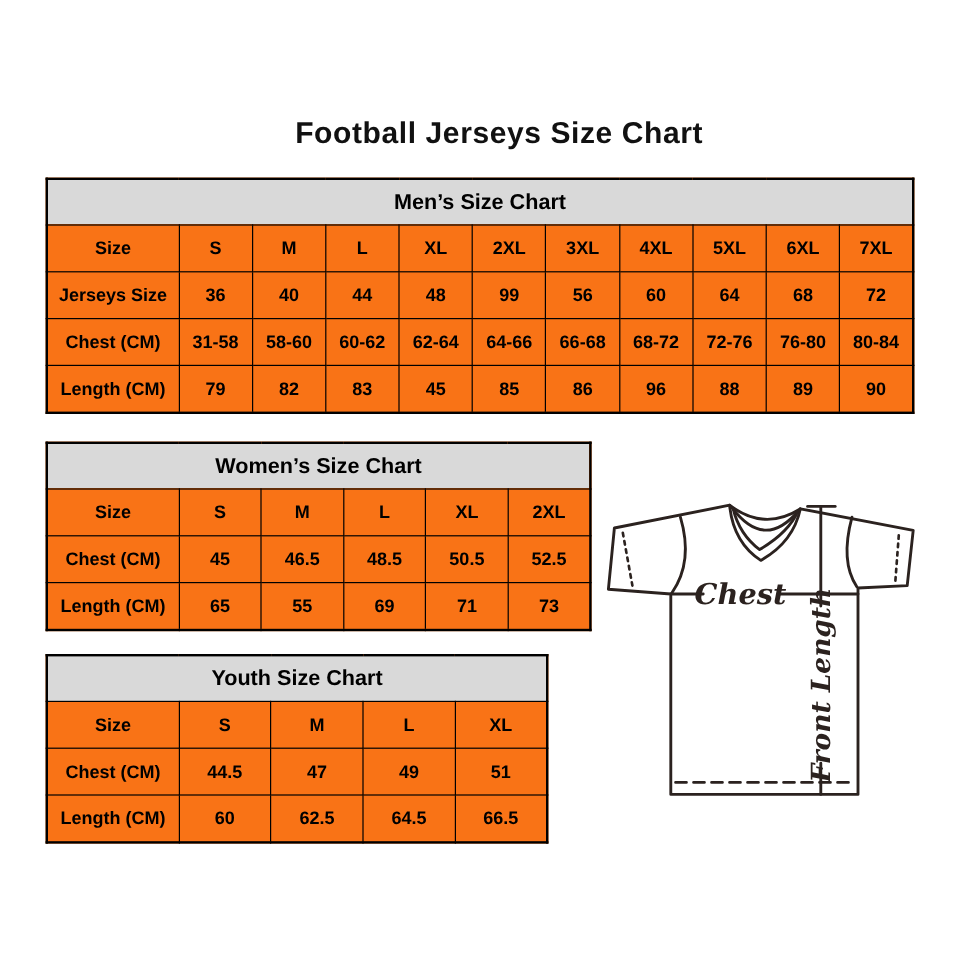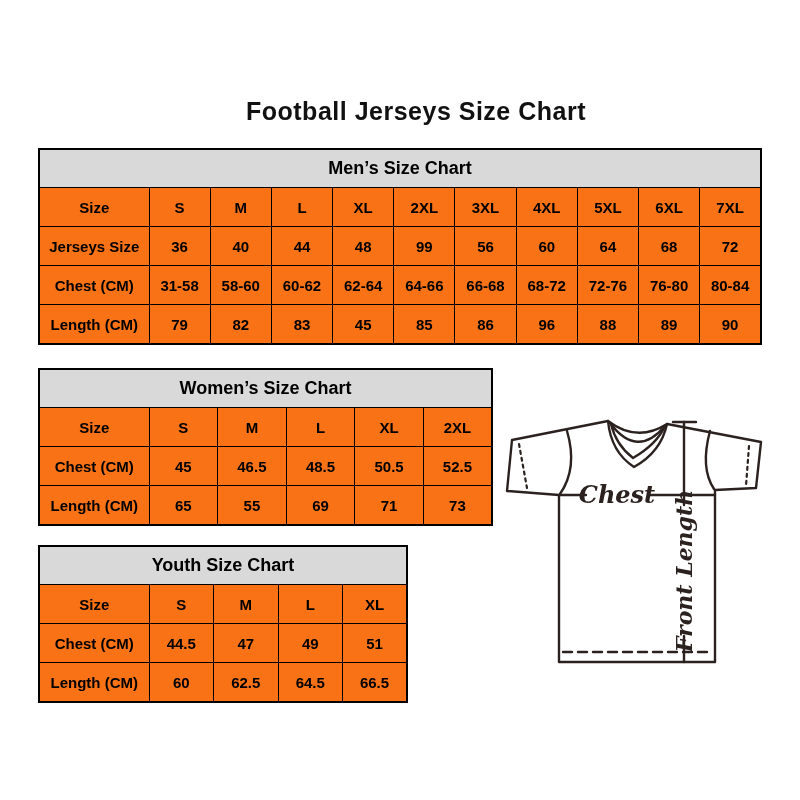--- a/index.html
+++ b/index.html
@@ -46,7 +46,7 @@
   }
   table.mens   { left: 38px; top: 148px; width: 724px; }
   table.womens { left: 38px; top: 368px; width: 455px; }
-  table.youth  { left: 38px; top: 545px; width: 370px; }
+  table.youth  { left: 38px; top: 545px; width: 419px; }
   .jersey-svg { position: absolute; left: 498px; top: 402px; }
 </style>
 </head>

